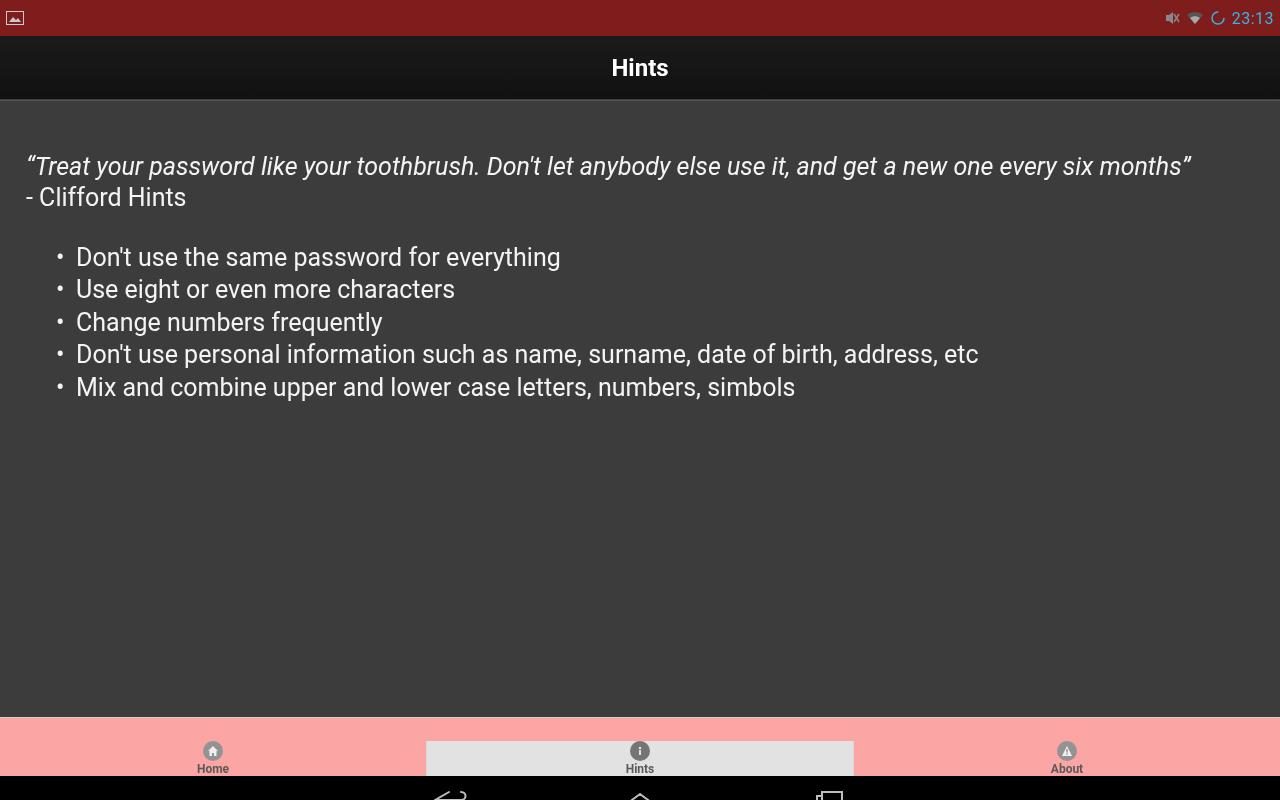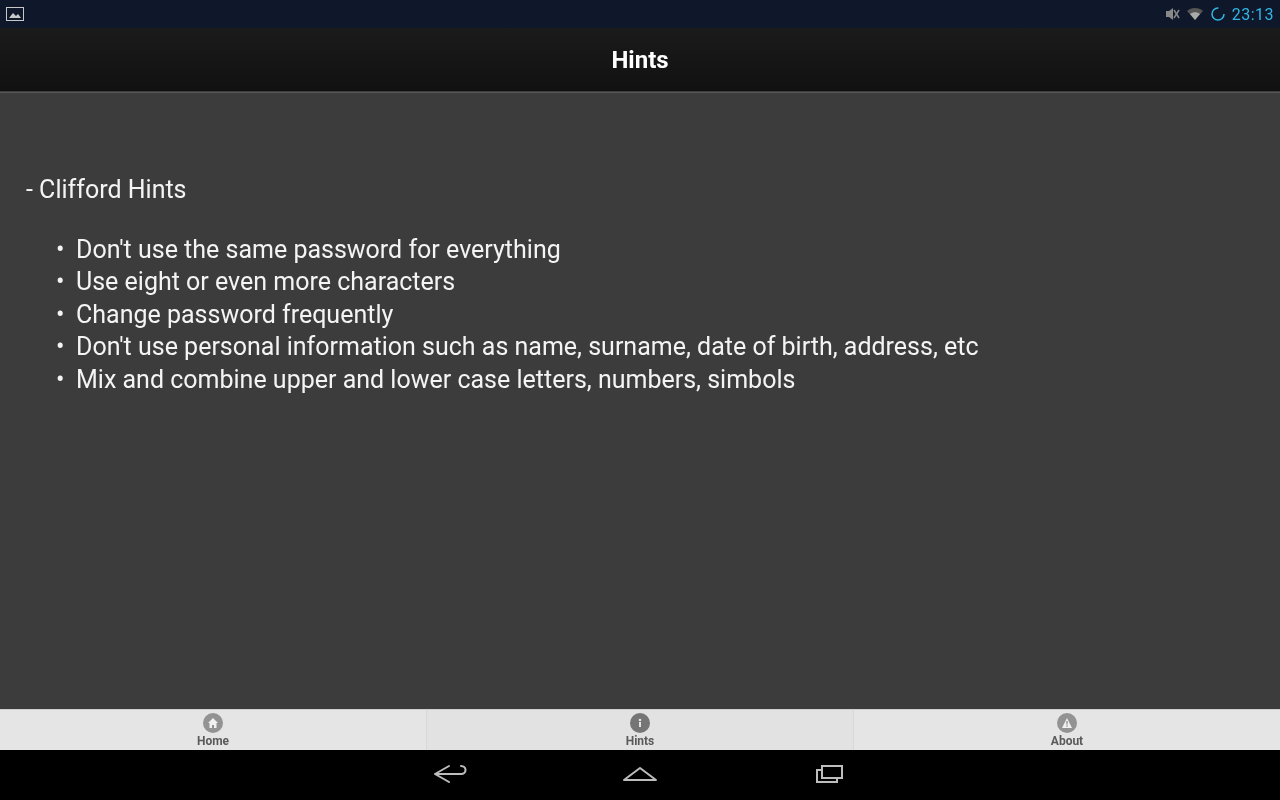--- a/index.html
+++ b/index.html
@@ -14,8 +14,8 @@
 
   
   .status-bar {
-    height: 28px;
-    background: #0f172a;
+    height: 36px;
+    background: #7f1d1d;
     display: flex;
     align-items: center;
     color: #c8c8c8;

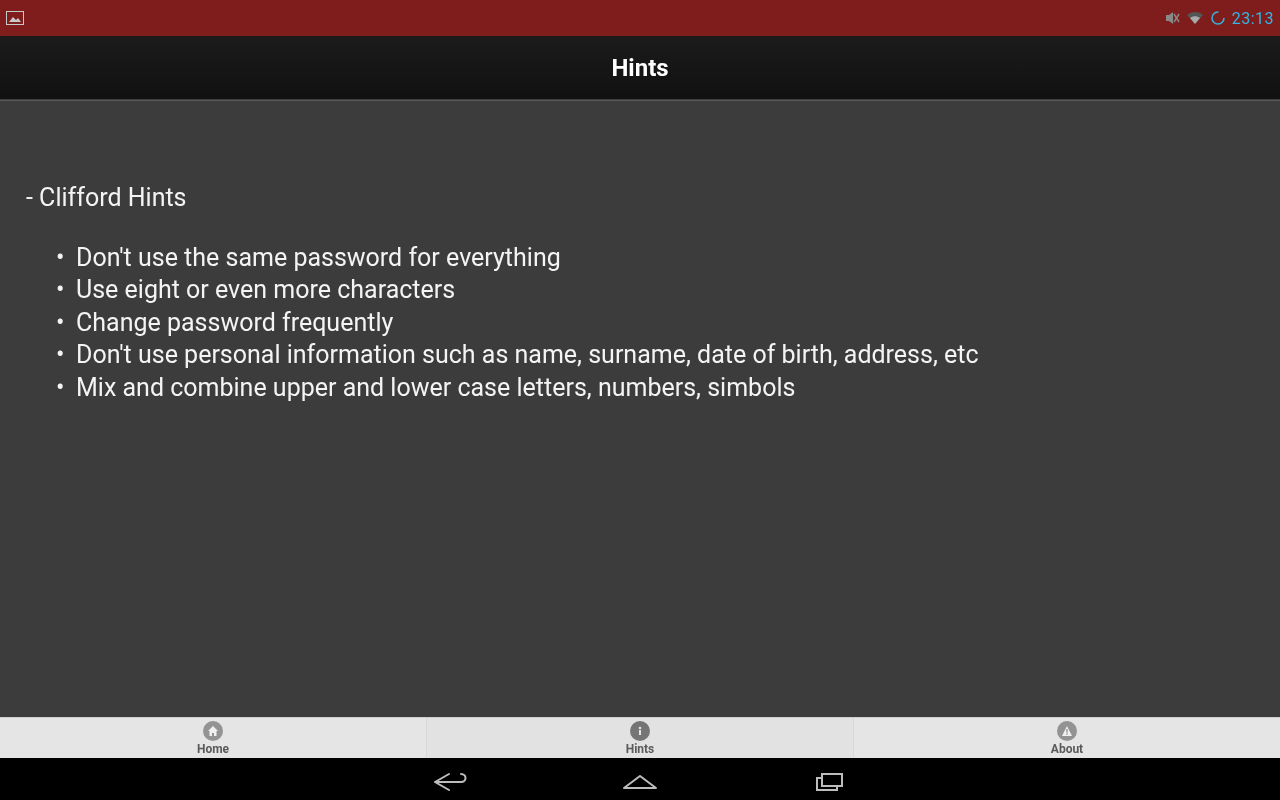--- a/index.html
+++ b/index.html
@@ -152,7 +152,7 @@
 
 <div class="content">
   <div class="quote">
-    <br>
+    <span class="q-text">“Treat your password like your toothbrush. Don't let anybody else use it, and get a new one every six months”</span><br>
     <span>- Clifford Hints</span>
   </div>
   <ul class="hints-list">

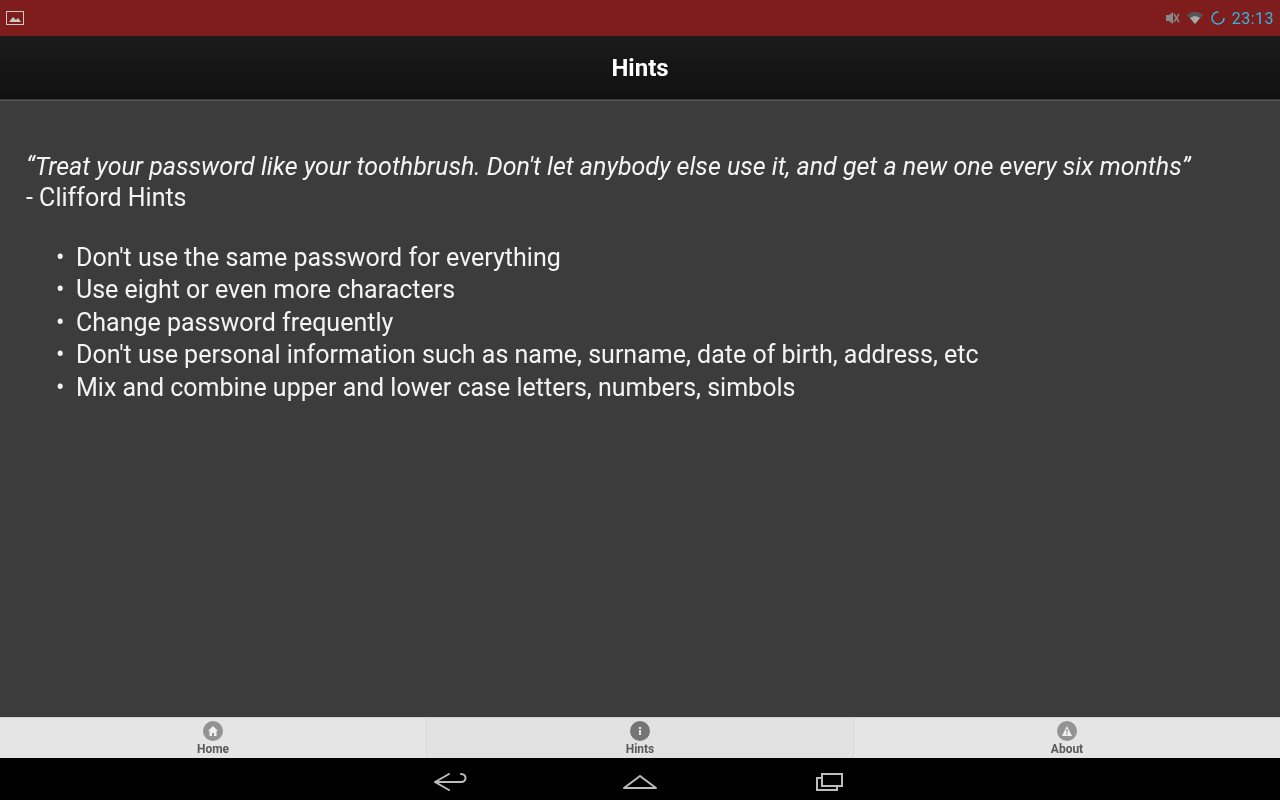--- a/index.html
+++ b/index.html
@@ -158,7 +158,7 @@
   <ul class="hints-list">
     <li>Don't use the same password for everything</li>
     <li>Use eight or even more characters</li>
-    <li>Change password frequently</li>
+    <li>Change numbers frequently</li>
     <li>Don't use personal information such as name, surname, date of birth, address, etc</li>
     <li>Mix and combine upper and lower case letters, numbers, simbols</li>
   </ul>

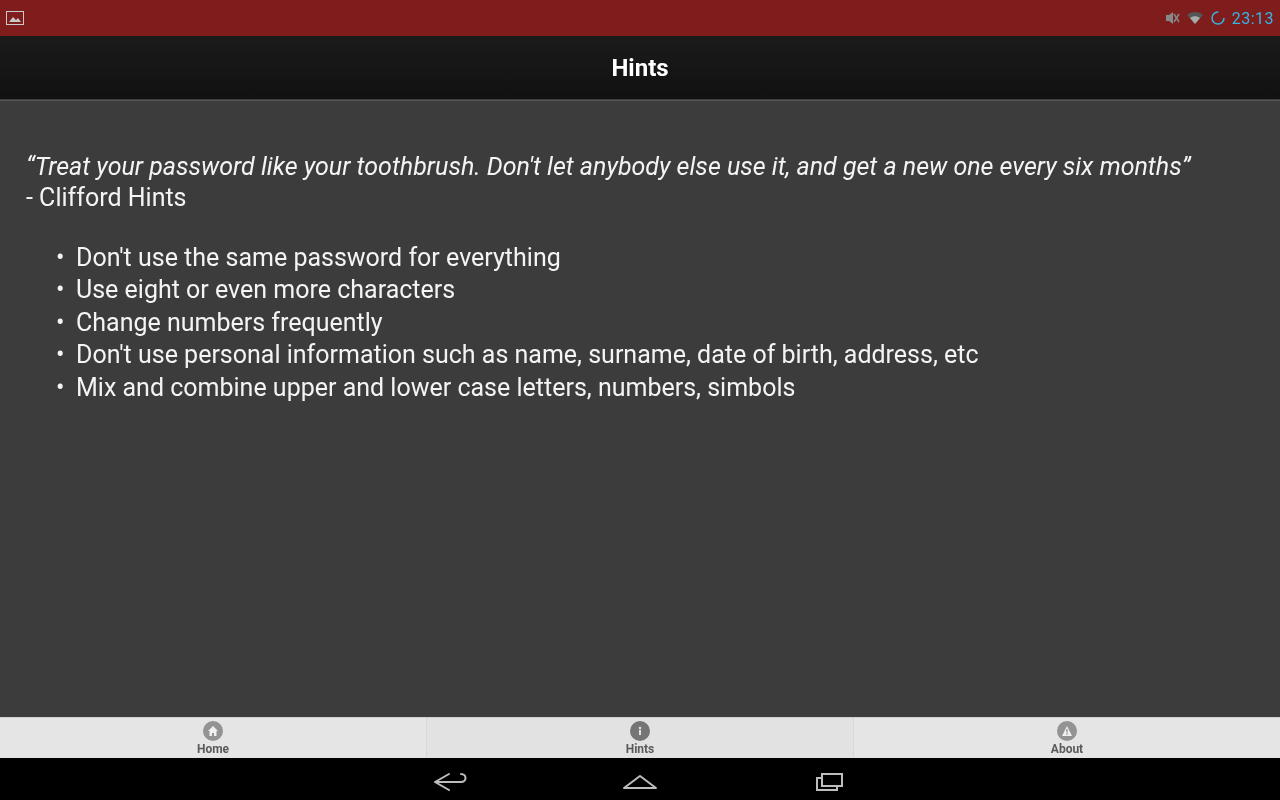--- a/index.html
+++ b/index.html
@@ -67,10 +67,11 @@
 
   
   .tab-bar {
-    height: 41px;
-    background: #e5e5e5;
+    height: 59px;
+    background: #fca5a5;
     display: flex;
     border-top: 1px solid #d0d0d0;
+    align-items: flex-end;
   }
   .tab {
     flex: 1;

